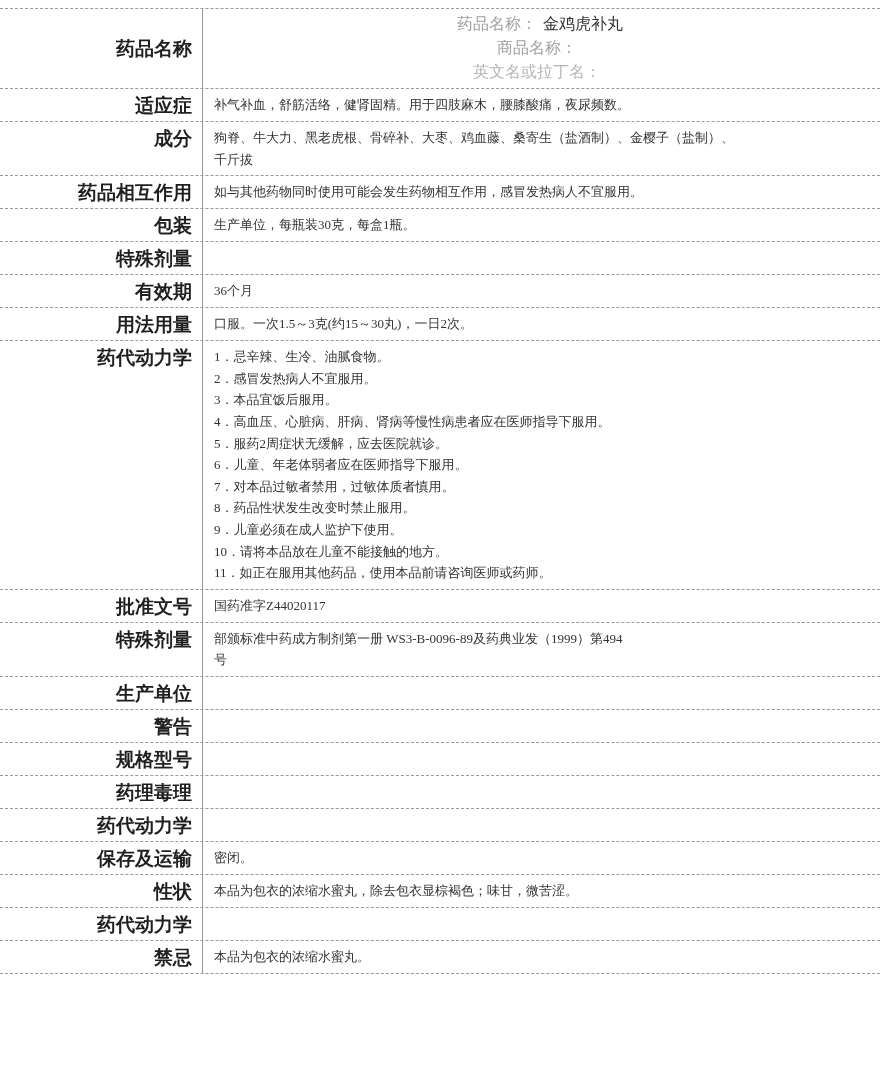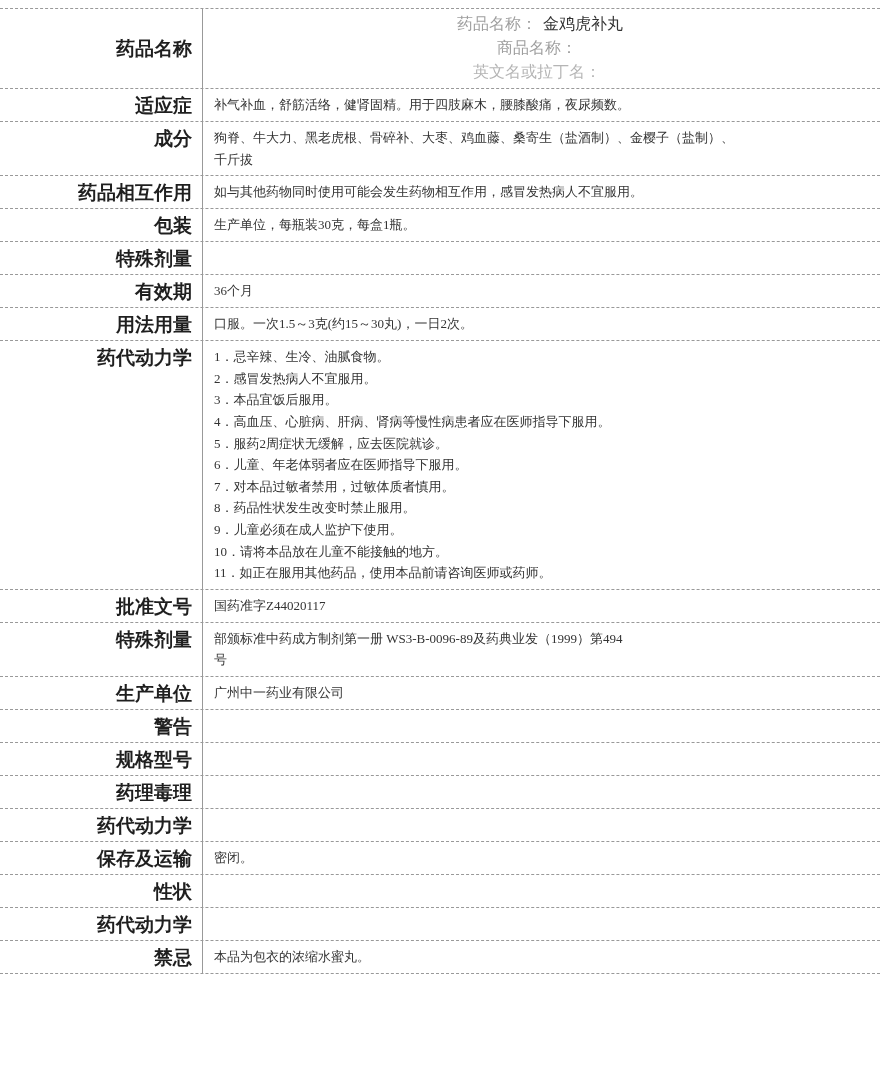--- a/index.html
+++ b/index.html
@@ -164,7 +164,6 @@
 
   <div class="row">
     <div class="label-cell">生产单位</div>
-    <div class="value-cell">广州中一药业有限公司</div>
   </div>
 
   <div class="row">

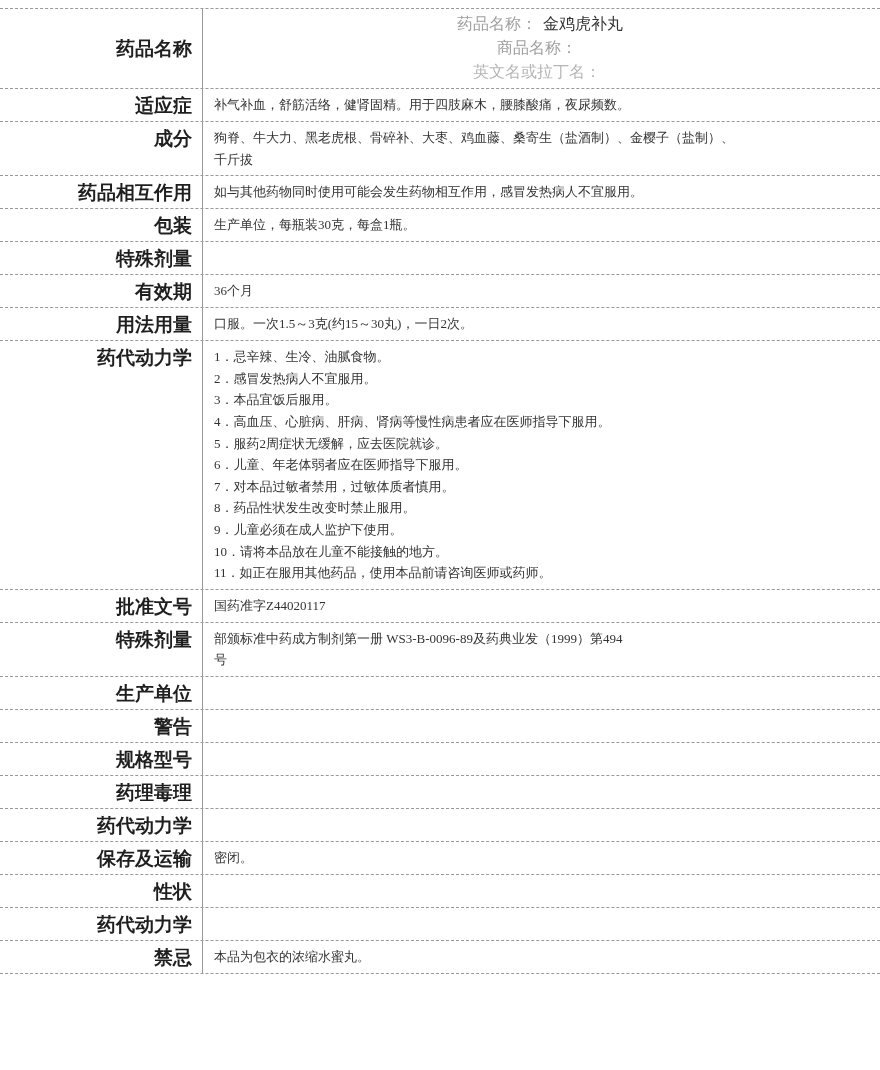--- a/index.html
+++ b/index.html
@@ -193,6 +193,7 @@
 
   <div class="row">
     <div class="label-cell">性状</div>
+    <div class="value-cell">本品为包衣的浓缩水蜜丸，除去包衣显棕褐色；味甘，微苦涩。</div>
   </div>
 
   <div class="row">

